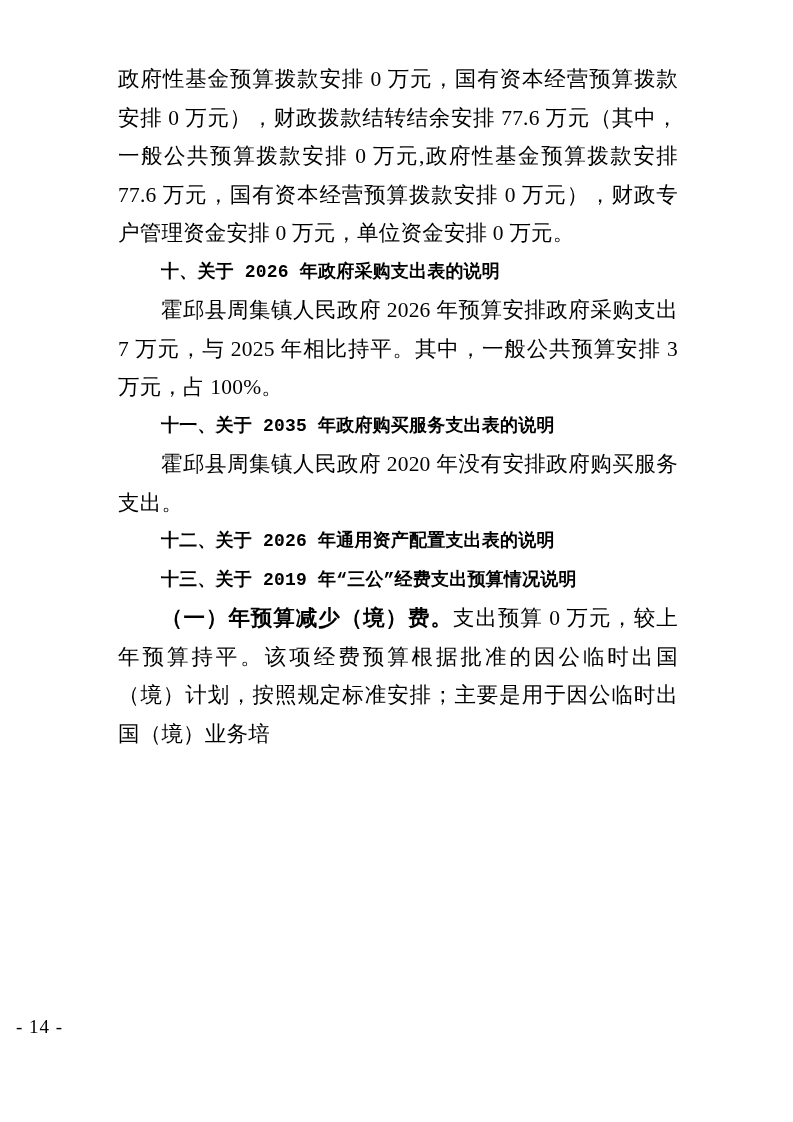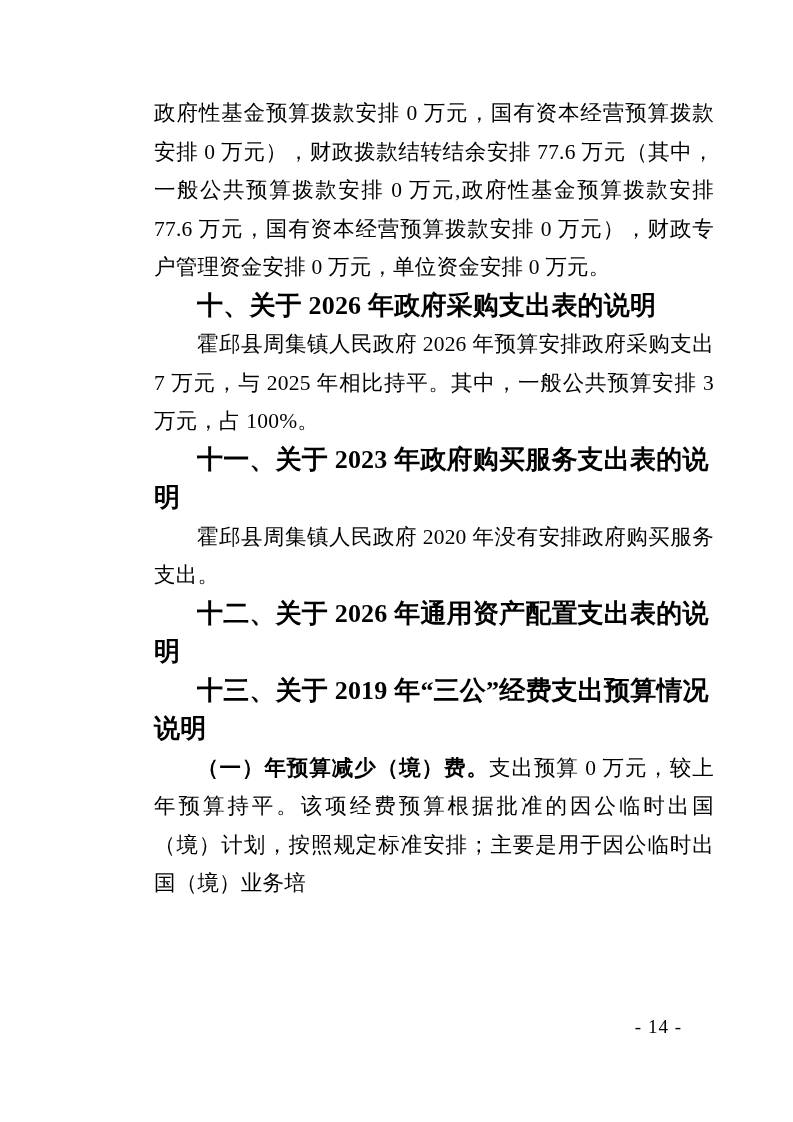--- a/index.html
+++ b/index.html
@@ -22,8 +22,7 @@
     width: 646px;
     height: 1122px;
     box-sizing: border-box;
-    padding: 94px 118px 0 118px;
-    margin-left: 36px;
+    padding: 60px 118px 0 118px;
   }
   .doc-body {
     width: 560px;

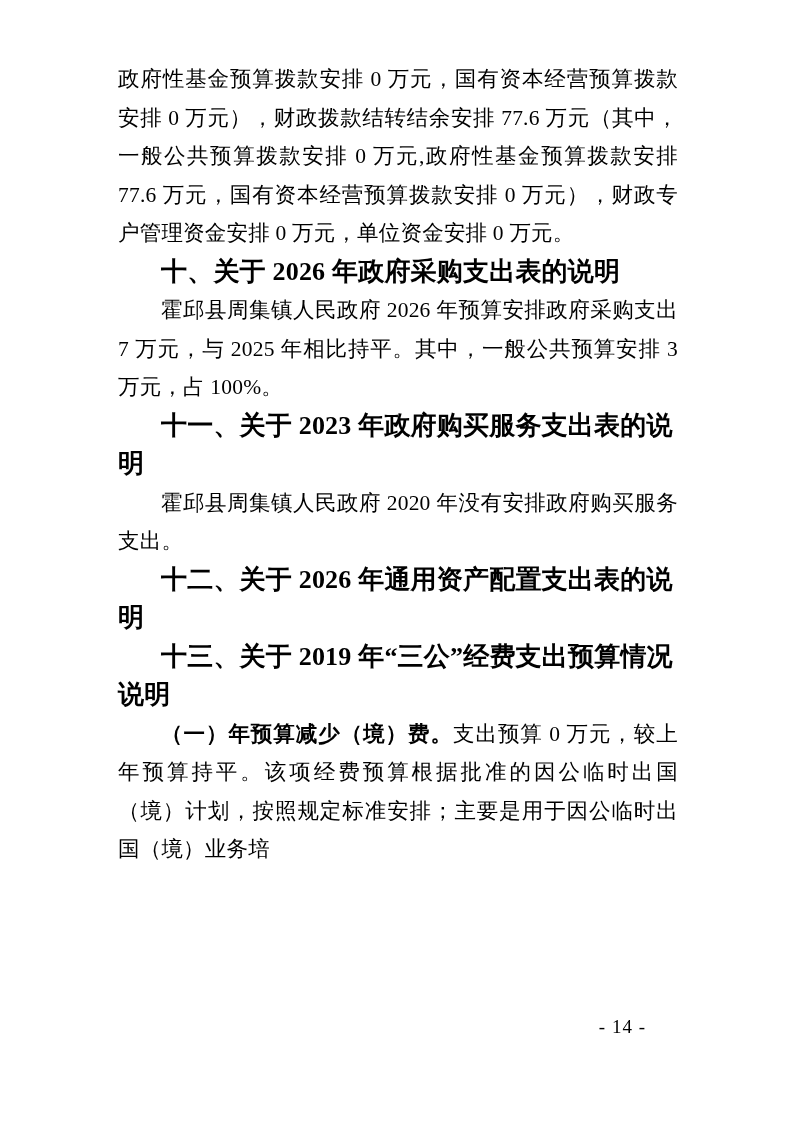--- a/index.html
+++ b/index.html
@@ -41,12 +41,12 @@
   }
   p.heading {
     margin: 0;
-    font-size: 26px;
+    font-size: 18px;
     line-height: 38.5px;
     font-weight: bold;
     text-indent: 43px;
     letter-spacing: 0.2px;
-    font-family: Liberation Serif, serif;
+    font-family: Liberation Mono, monospace;
   }
   .page-number {
     position: absolute;

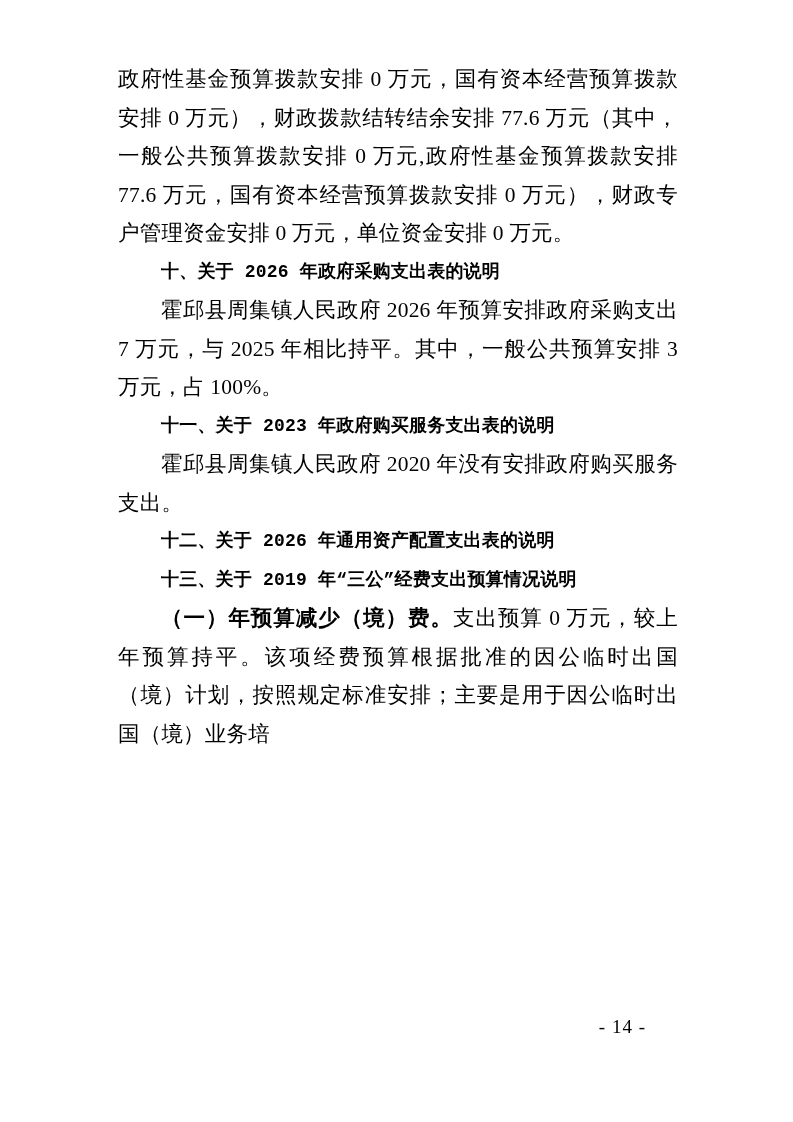--- a/index.html
+++ b/index.html
@@ -71,7 +71,7 @@
 
     <p class="para indent">霍邱县周集镇人民政府 2026 年预算安排政府采购支出 7 万元，与 2025 年相比持平。其中，一般公共预算安排 3 万元，占 100%。</p>
 
-    <p class="heading">十一、关于 2023 年政府购买服务支出表的说明</p>
+    <p class="heading">十一、关于 2035 年政府购买服务支出表的说明</p>
 
     <p class="para indent">霍邱县周集镇人民政府 2020 年没有安排政府购买服务支出。</p>
 

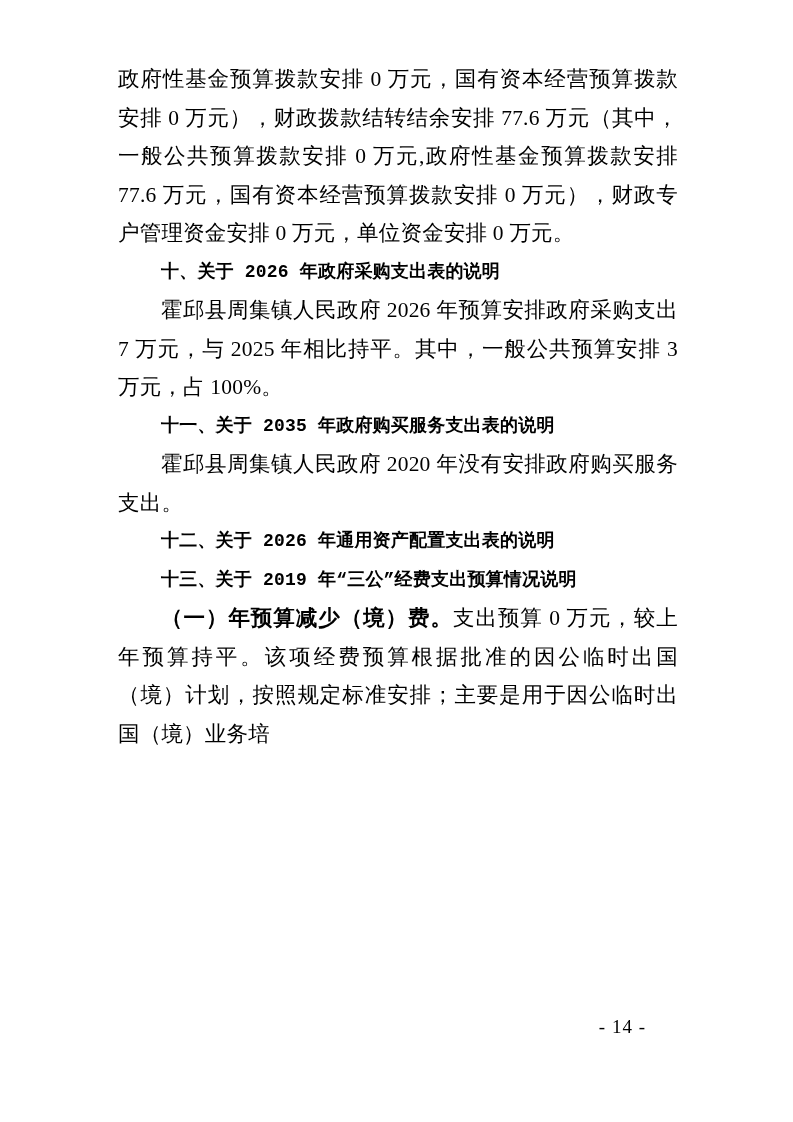--- a/index.html
+++ b/index.html
@@ -50,10 +50,10 @@
   }
   .page-number {
     position: absolute;
-    left: 0;
+    left: 16px;
     right: 0;
     bottom: 84px;
-    text-align: right;
+    text-align: left;
     font-size: 19px;
     font-family: "Liberation Serif", "DejaVu Serif", serif;
     letter-spacing: 1px;

